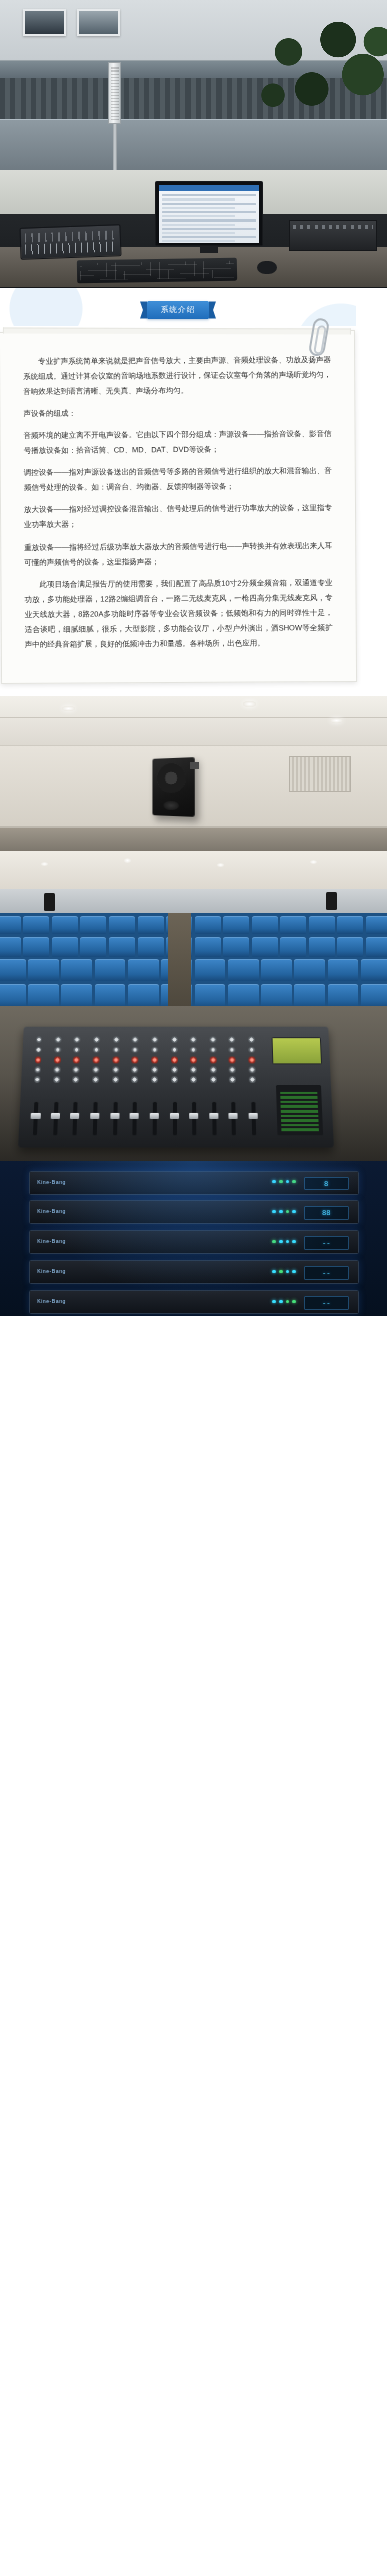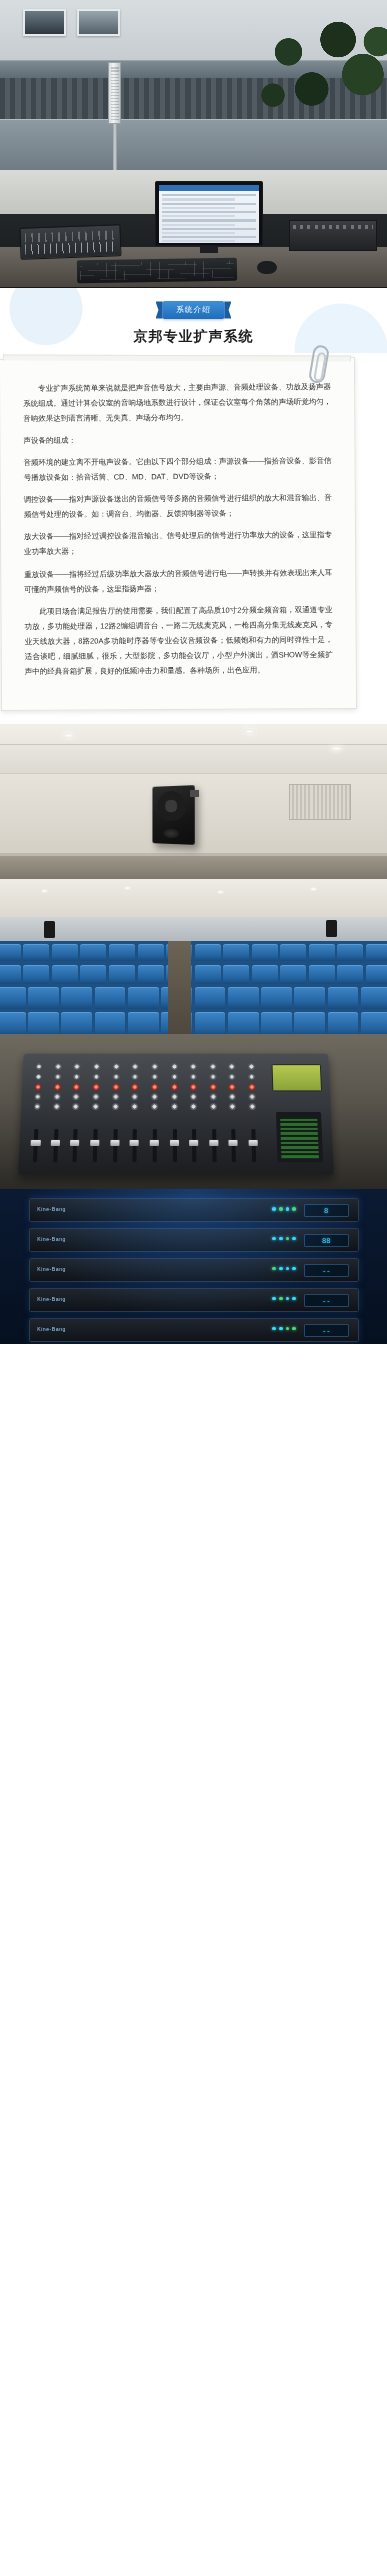--- a/index.html
+++ b/index.html
@@ -156,7 +156,7 @@
   
   .titleblock {
     position: relative;
-    width: 387px;
+    width: 356px;
     padding: 13.4px 0 7.2px;
     background:
       radial-gradient(circle at 46px 20.6px, #e8f2fb 0 36px, transparent 37px),

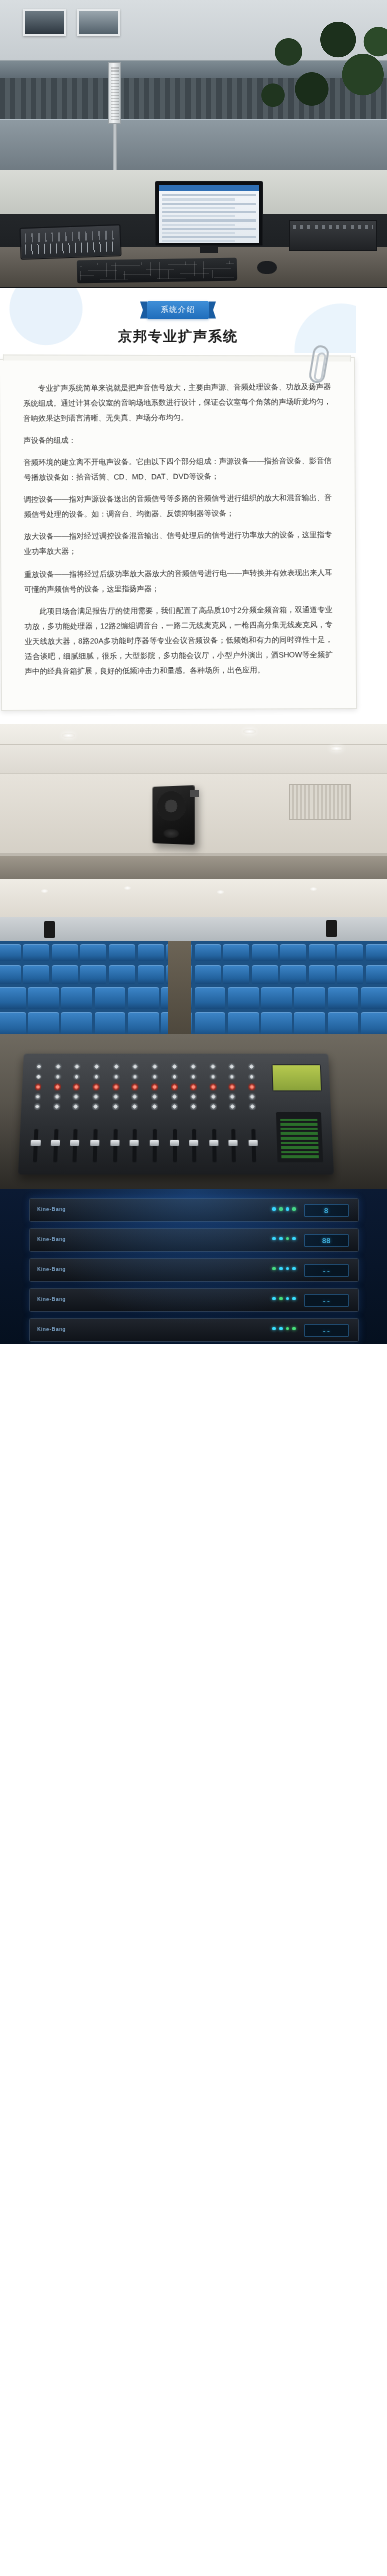--- a/index.html
+++ b/index.html
@@ -483,7 +483,6 @@
 
   <div class="titleblock">
     <div class="ribbon">系统介绍</div>
-    <div class="maintitle">京邦专业扩声系统</div>
   </div>
 
   <div class="sheetwrap">

